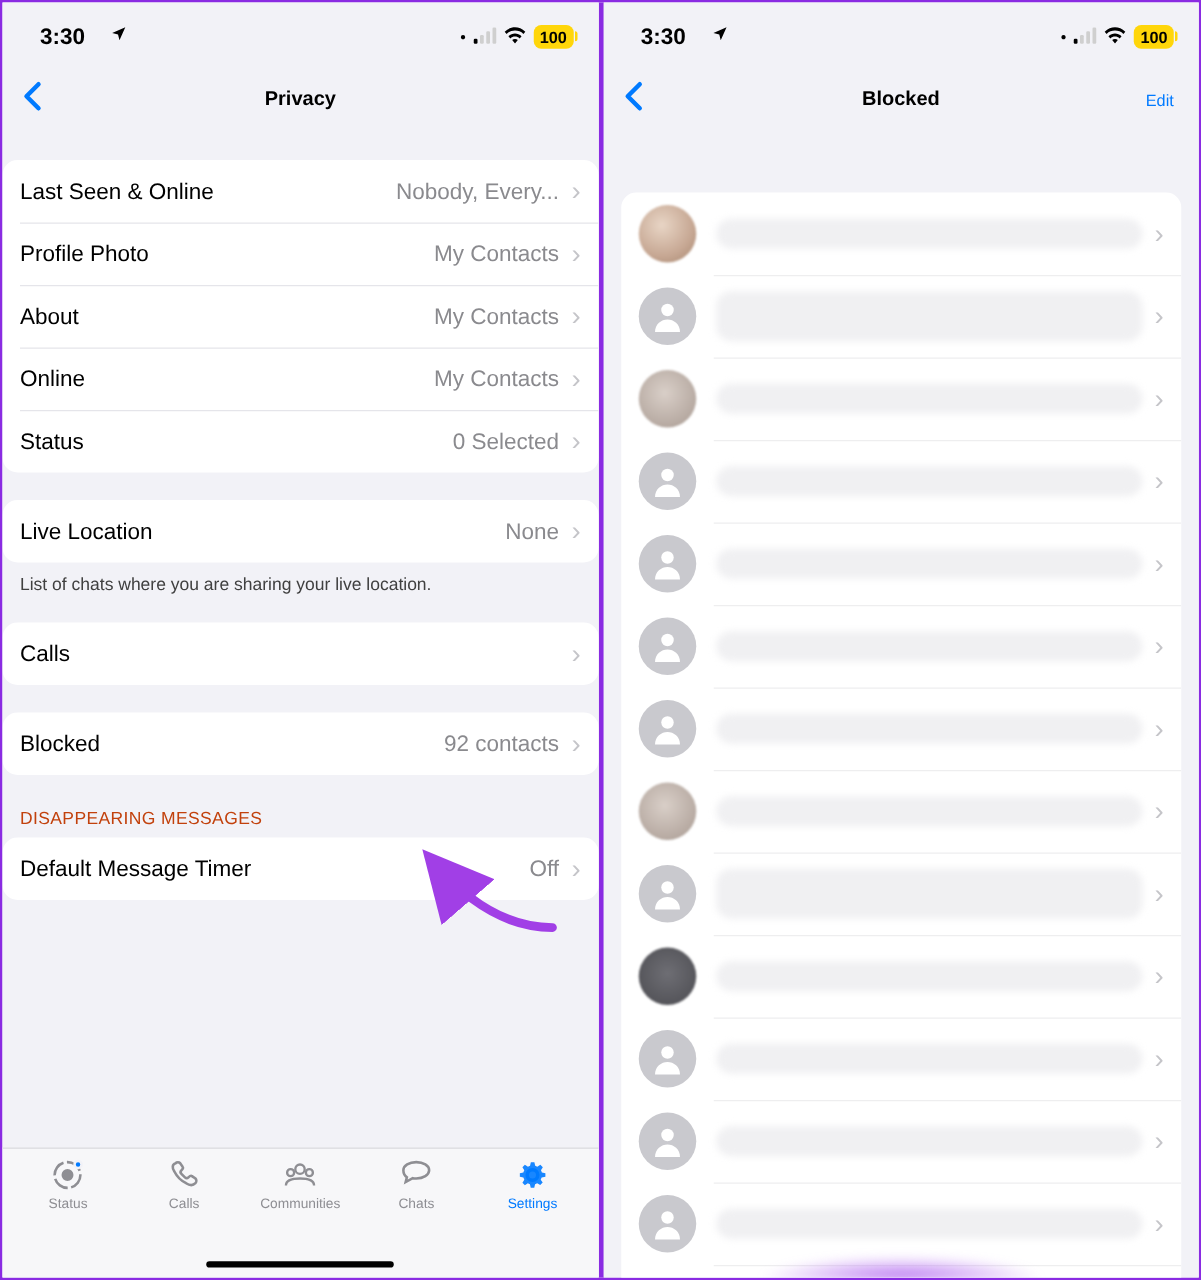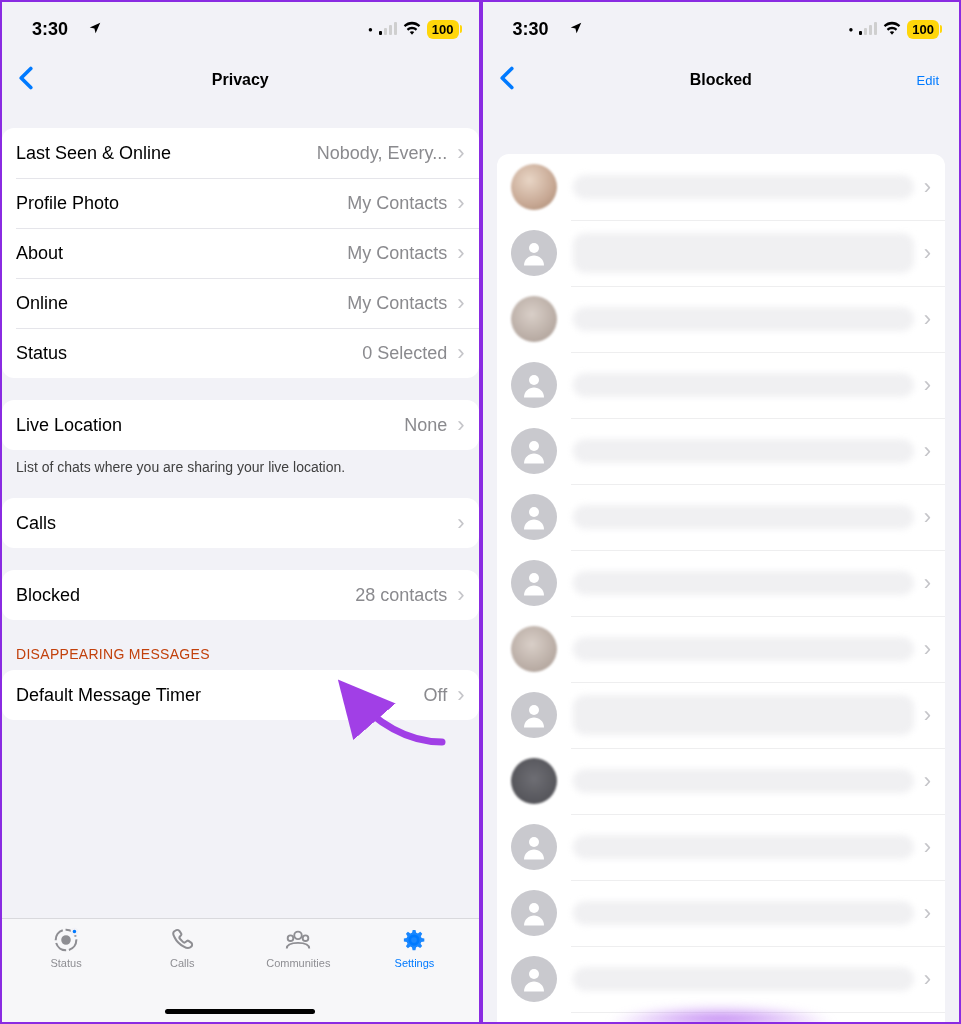--- a/index.html
+++ b/index.html
@@ -160,7 +160,7 @@
       <div class="group">
         <div class="row">
           <span class="label">Blocked</span>
-          <span class="value">28 contacts</span>
+          <span class="value">92 contacts</span>
           <span class="chev">›</span>
         </div>
       </div>

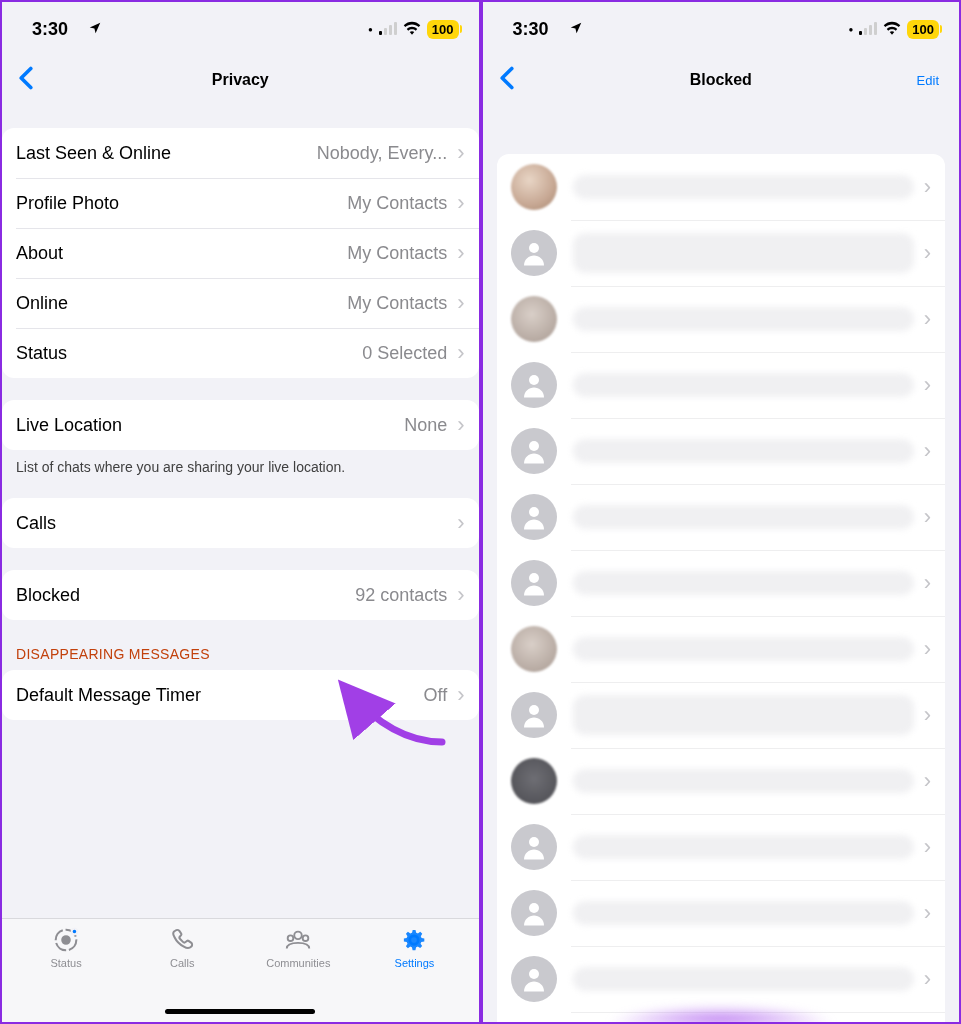--- a/index.html
+++ b/index.html
@@ -211,6 +211,12 @@
         </svg>
         <span>Communities</span>
       </div>
+      <div class="tab">
+        <svg viewBox="0 0 32 32" fill="none" stroke="#8e8e93" stroke-width="2.2">
+            <path d="M5 12c0-4 5-7 11-7s11 3 11 7-5 7-11 7c-1 0-2 0-3-.3L7 22l1-4c-2-1.5-3-3.5-3-6z"></path>
+          </svg>
+        <span>Chats</span>
+      </div>
       <div class="tab active">
         <svg viewBox="0 0 32 32" fill="#007aff">
             <path d="M16 10a6 6 0 100 12 6 6 0 000-12zm0 9a3 3 0 110-6 3 3 0 010 6z"></path>

